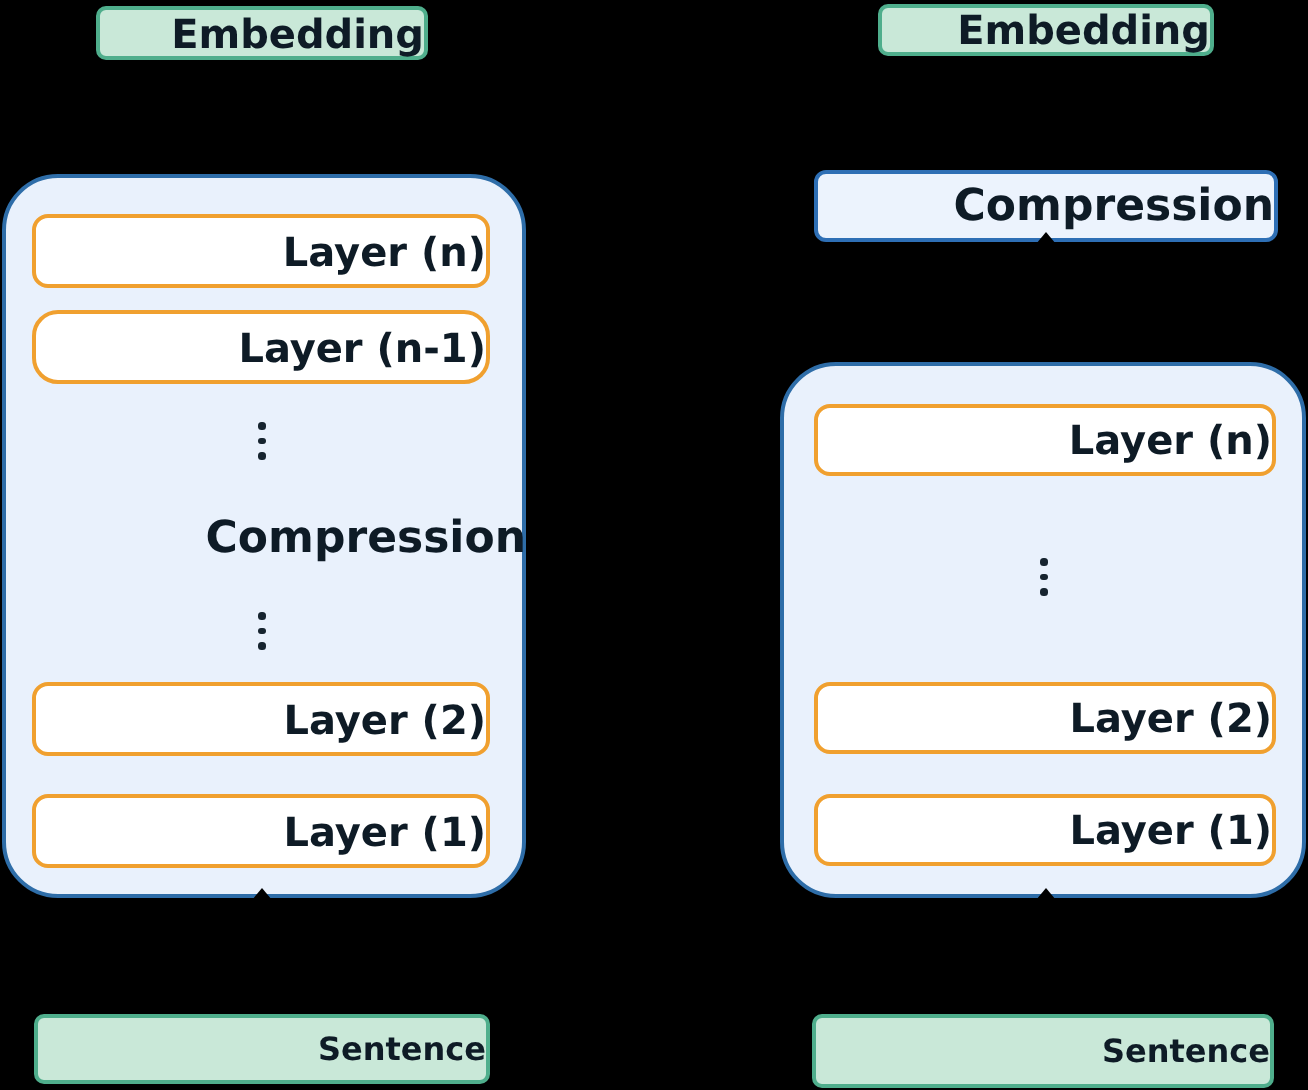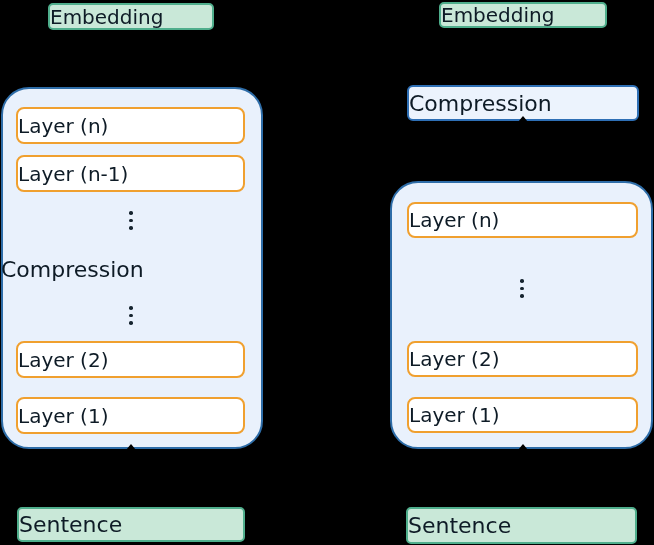--- a/index.html
+++ b/index.html
@@ -8,7 +8,7 @@
     font-family:"DejaVu Sans","Liberation Sans",sans-serif;color:#0e1b26;
   }
   .abs{position:absolute;box-sizing:border-box;}
-  .centered{display:flex;align-items:center;justify-content:flex-start;}
+  .centered{display:flex;align-items:center;justify-content:flex-end;font-weight:bold;}
   
   .green-box{
     background:#c9e8d8;border:2px solid #4fae8c;border-radius:5px;

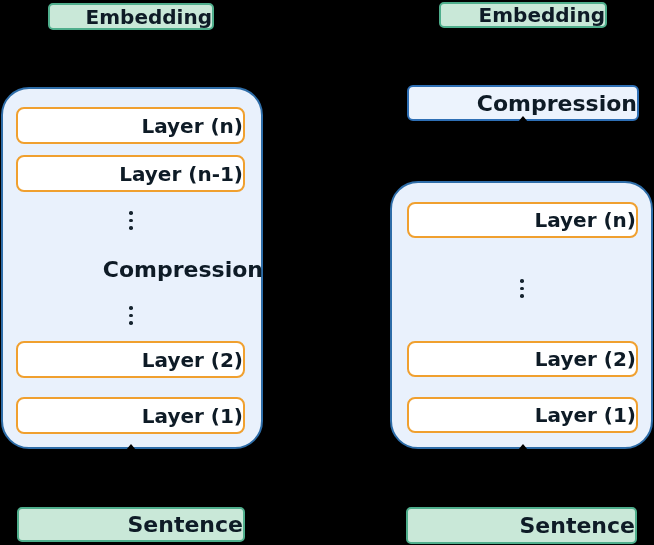--- a/index.html
+++ b/index.html
@@ -57,7 +57,7 @@
       <span>Layer (n)</span>
     </div>
 
-    <div class="abs layer-box centered" style="left:16px;top:155px;width:229px;height:37px;">
+    <div class="abs layer-box centered" style="left:16px;top:155px;width:229px;height:37px;border-radius:13px;">
       <span>Layer (n-1)</span>
     </div>
 

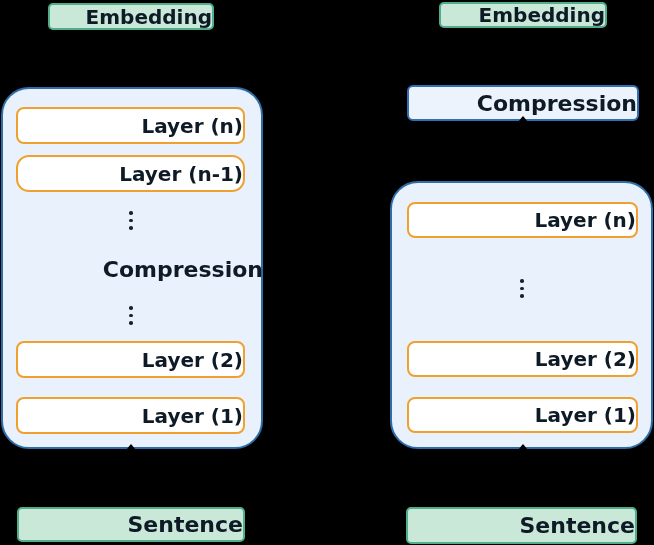--- a/index.html
+++ b/index.html
@@ -14,7 +14,7 @@
     background:#c9e8d8;border:2px solid #4fae8c;border-radius:5px;
   }
   .embed-text{font-size:20px;}
-  .sentence-text{font-size:22px;}
+  .sentence-text{font-size:16px;}
   
   .stack{
     background:#e9f1fc;border:2.5px solid #2e6da8;border-radius:28px;

